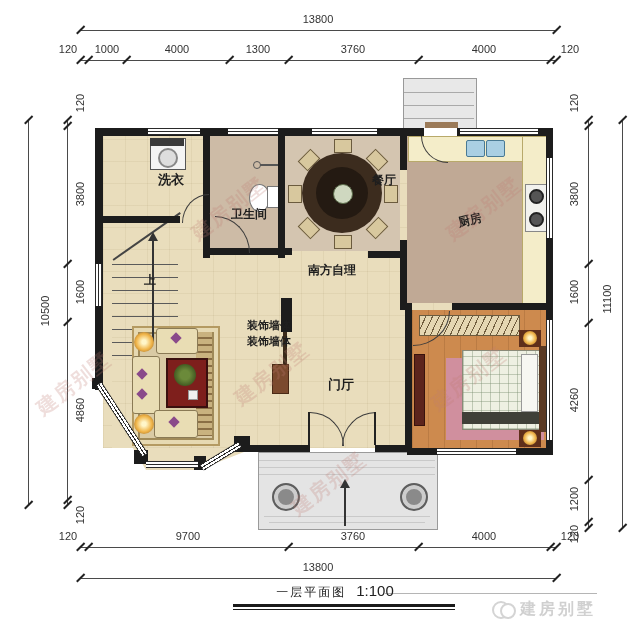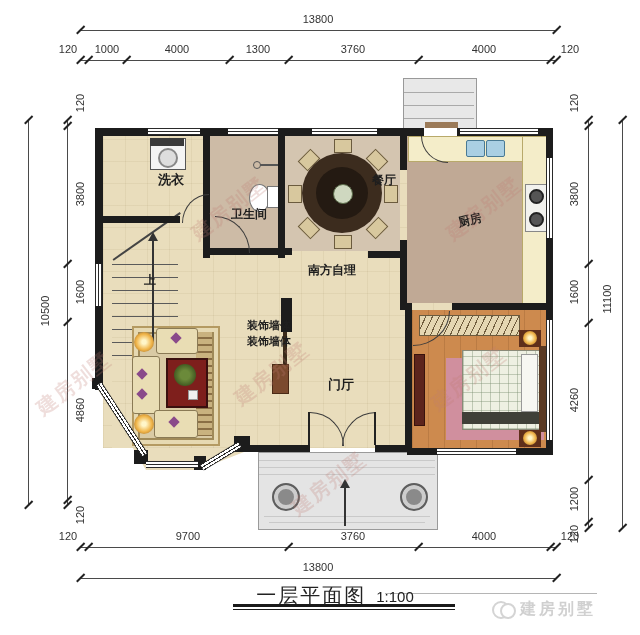--- a/index.html
+++ b/index.html
@@ -270,7 +270,7 @@
 
   <div class="abs" style="left:385px;top:593px;width:212px;height:1px;background:#b5b5b5;z-index:2;"></div>
   <div class="abs" style="left:210px;top:582px;width:250px;display:flex;justify-content:center;align-items:baseline;gap:10px;z-index:3;">
-    <span style="font-size:20px;letter-spacing:2px;color:#222;">一层平面图</span>
+    <span style="font-size:12px;letter-spacing:2px;color:#222;">一层平面图</span>
     <span style="font-size:15px;color:#222;">1:100</span>
   </div>
   <div class="abs" style="left:233px;top:604px;width:222px;height:3px;background:#1a1a1a;"></div>

